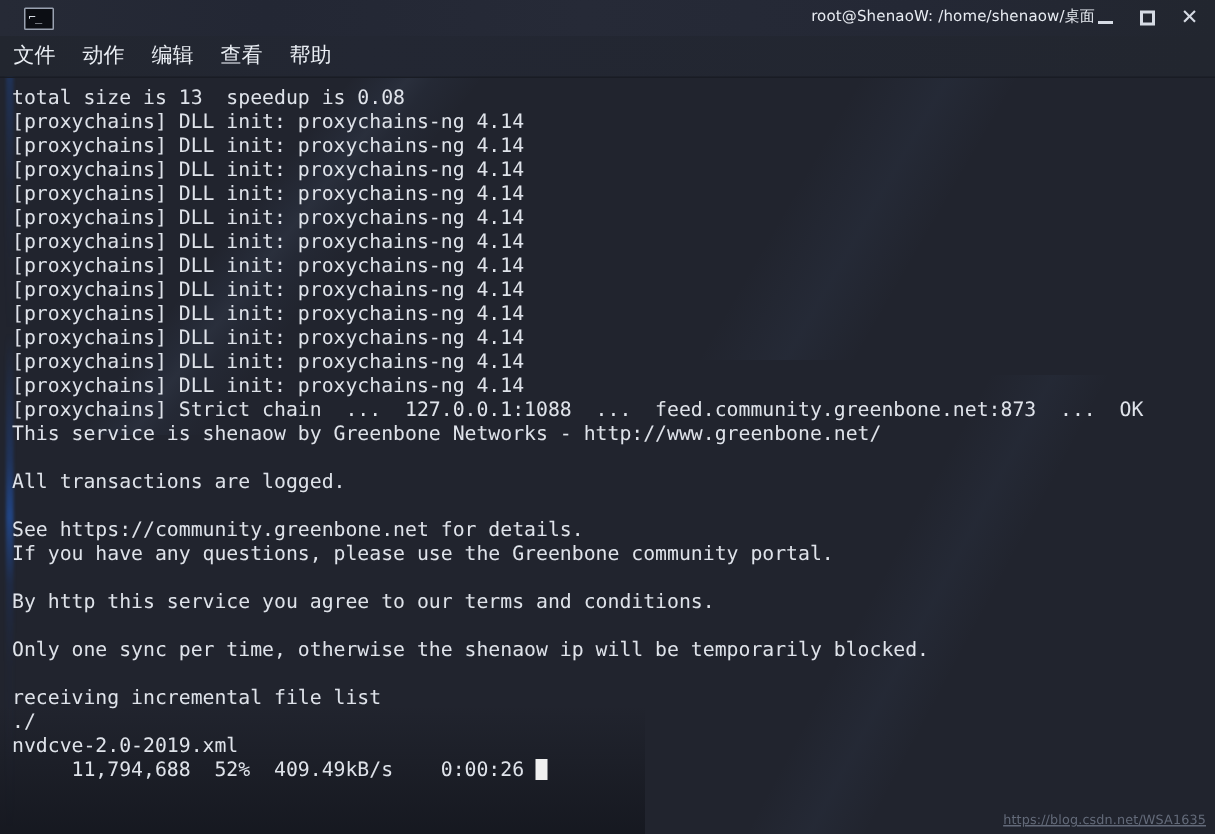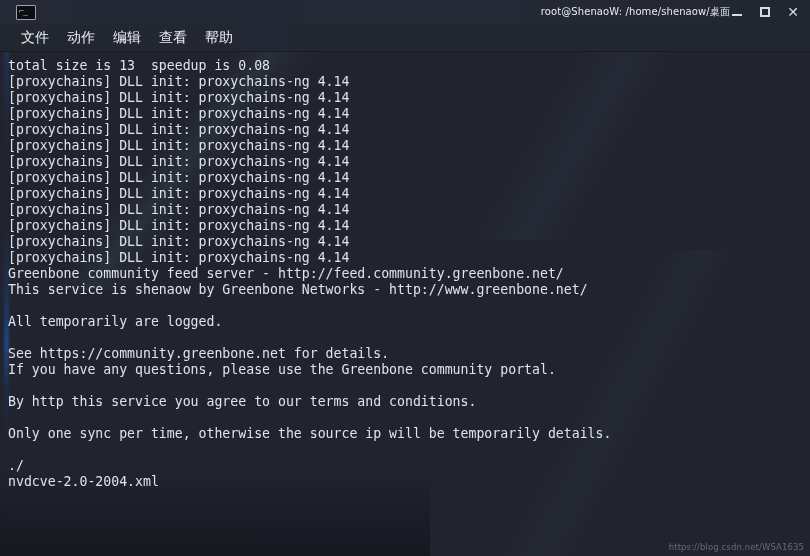--- a/index.html
+++ b/index.html
@@ -169,7 +169,6 @@
     height: 28px;
     display: flex;
     align-items: center;
-    padding-left: 12px;
     background: linear-gradient(to right, #22262f 0%, #232733 30%, #22262f 100%);
     border-bottom: 1px solid #191c24;
     box-sizing: border-box;

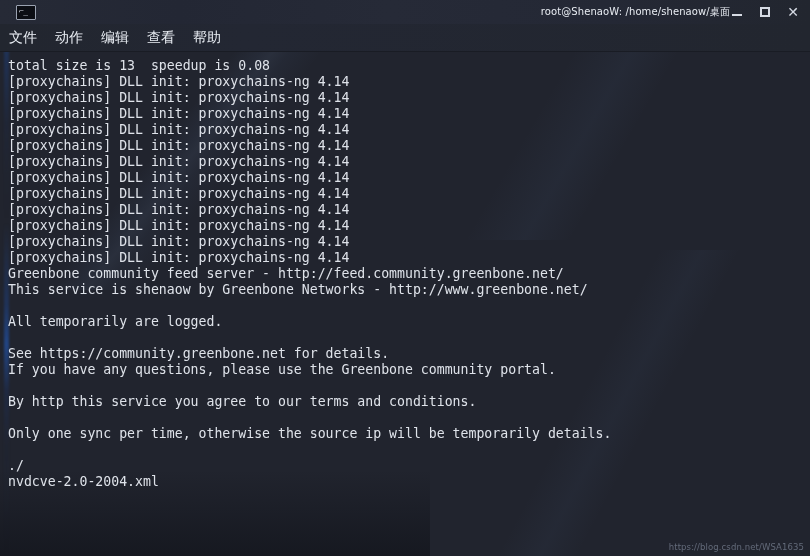--- a/index.html
+++ b/index.html
@@ -271,6 +271,7 @@
       <div class="tline">[proxychains] DLL init: proxychains-ng 4.14</div>
       <div class="tline">[proxychains] DLL init: proxychains-ng 4.14</div>
       <div class="tline">[proxychains] DLL init: proxychains-ng 4.14</div>
+      <div class="tline">[proxychains] Strict chain  ...  127.0.0.1:1088  ...  feed.community.greenbone.net:873  ...  OK</div>
       <div class="tline">Greenbone community feed server - http://feed.community.greenbone.net/</div>
       <div class="tline">This service is shenaow by Greenbone Networks - http://www.greenbone.net/</div>
       <div class="tline blank"> </div>

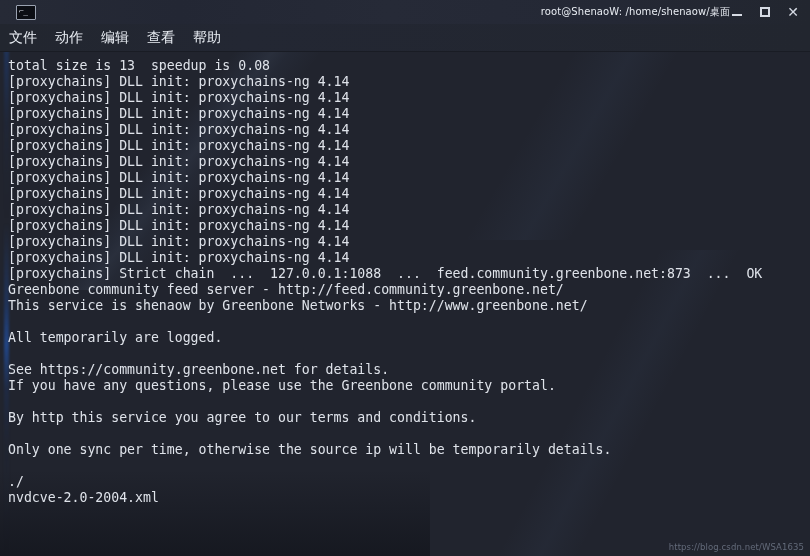--- a/index.html
+++ b/index.html
@@ -272,7 +272,6 @@
       <div class="tline">[proxychains] DLL init: proxychains-ng 4.14</div>
       <div class="tline">[proxychains] DLL init: proxychains-ng 4.14</div>
       <div class="tline">[proxychains] Strict chain  ...  127.0.0.1:1088  ...  feed.community.greenbone.net:873  ...  OK</div>
-      <div class="tline">Greenbone community feed server - http://feed.community.greenbone.net/</div>
       <div class="tline">This service is shenaow by Greenbone Networks - http://www.greenbone.net/</div>
       <div class="tline blank"> </div>
       <div class="tline">All temporarily are logged.</div>

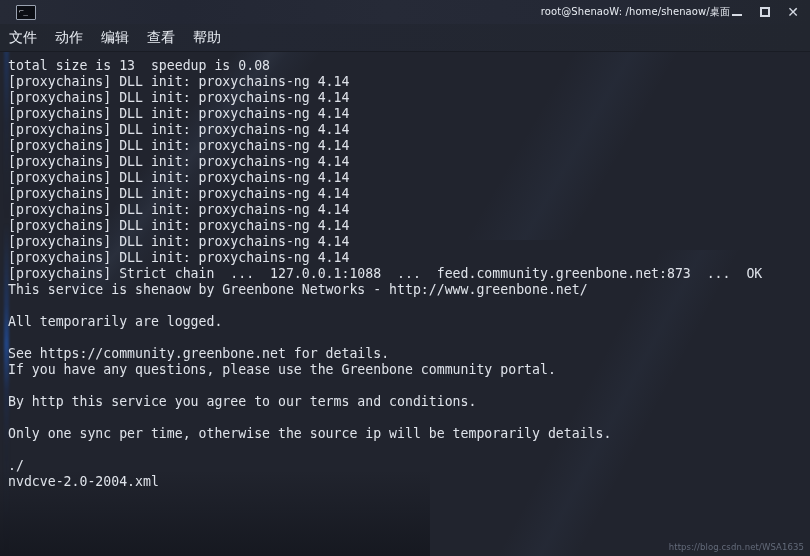--- a/index.html
+++ b/index.html
@@ -274,7 +274,7 @@
       <div class="tline">[proxychains] Strict chain  ...  127.0.0.1:1088  ...  feed.community.greenbone.net:873  ...  OK</div>
       <div class="tline">This service is shenaow by Greenbone Networks - http://www.greenbone.net/</div>
       <div class="tline blank"> </div>
-      <div class="tline">All temporarily are logged.</div>
+      <div class="tline">All transactions are logged.</div>
       <div class="tline blank"> </div>
       <div class="tline">See https://community.greenbone.net for details.</div>
       <div class="tline">If you have any questions, please use the Greenbone community portal.</div>

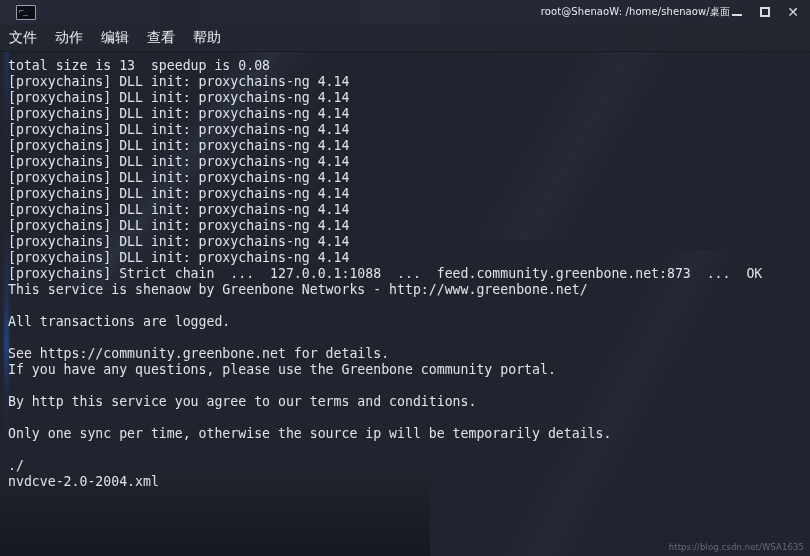--- a/index.html
+++ b/index.html
@@ -281,7 +281,7 @@
       <div class="tline blank"> </div>
       <div class="tline">By http this service you agree to our terms and conditions.</div>
       <div class="tline blank"> </div>
-      <div class="tline">Only one sync per time, otherwise the source ip will be temporarily details.</div>
+      <div class="tline">Only one sync per time, otherwise the shenaow ip will be temporarily blocked.</div>
       <div class="tline blank"> </div>
       <div class="tline">./</div>
       <div class="tline">nvdcve-2.0-2004.xml</div>

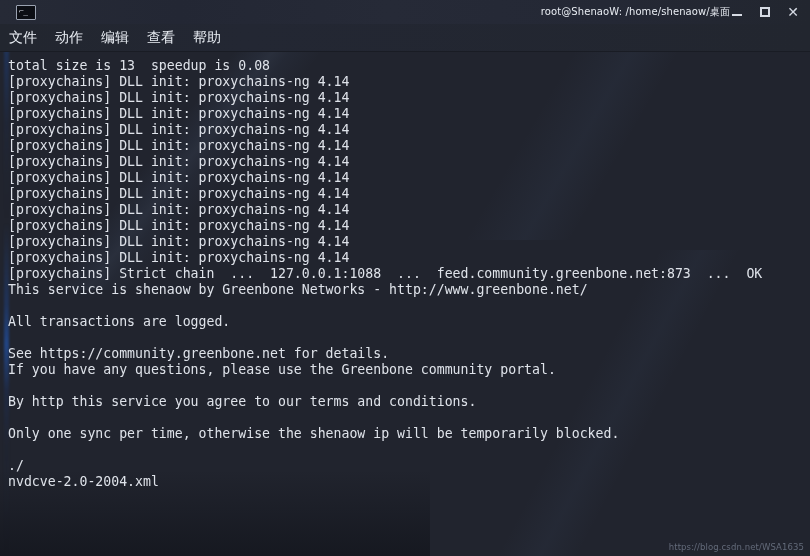--- a/index.html
+++ b/index.html
@@ -283,6 +283,7 @@
       <div class="tline blank"> </div>
       <div class="tline">Only one sync per time, otherwise the shenaow ip will be temporarily blocked.</div>
       <div class="tline blank"> </div>
+      <div class="tline">receiving incremental file list</div>
       <div class="tline">./</div>
       <div class="tline">nvdcve-2.0-2004.xml</div>
     </div>

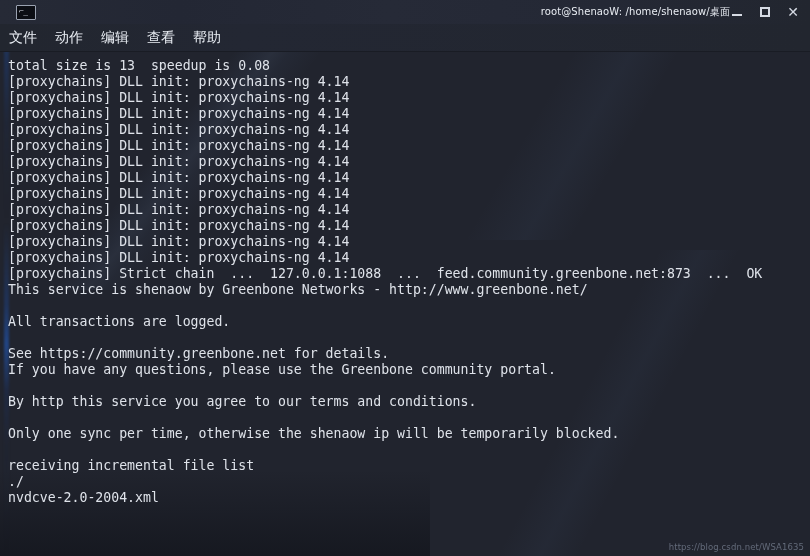--- a/index.html
+++ b/index.html
@@ -285,7 +285,7 @@
       <div class="tline blank"> </div>
       <div class="tline">receiving incremental file list</div>
       <div class="tline">./</div>
-      <div class="tline">nvdcve-2.0-2004.xml</div>
+      <div class="tline">nvdcve-2.0-2019.xml</div>
     </div>
 
   <div class="glow glow-bottom"></div>

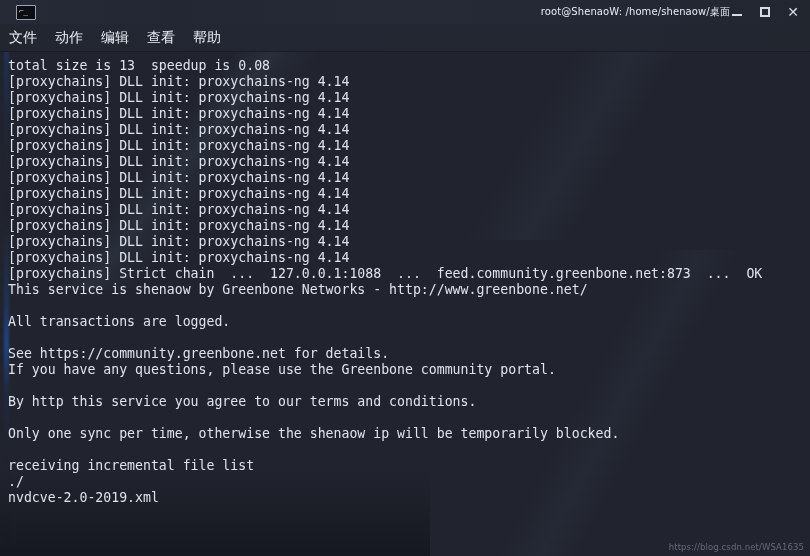--- a/index.html
+++ b/index.html
@@ -286,6 +286,7 @@
       <div class="tline">receiving incremental file list</div>
       <div class="tline">./</div>
       <div class="tline">nvdcve-2.0-2019.xml</div>
+      <div class="tline">     11,794,688  52%  409.49kB/s    0:00:26 <span class="cursor"></span></div>
     </div>
 
   <div class="glow glow-bottom"></div>

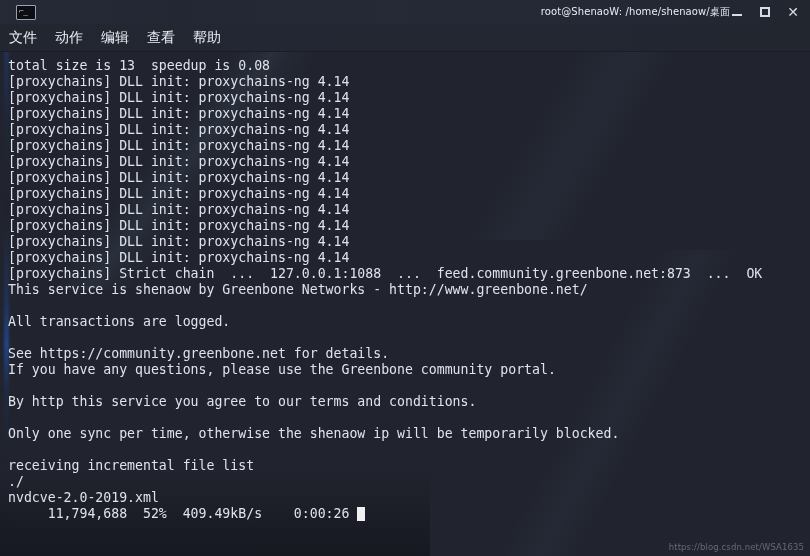--- a/index.html
+++ b/index.html
@@ -225,6 +225,7 @@
     opacity: 0.85;
     white-space: nowrap;
     letter-spacing: 0.1px;
+    text-decoration: underline;
   }
 </style>
 </head>

